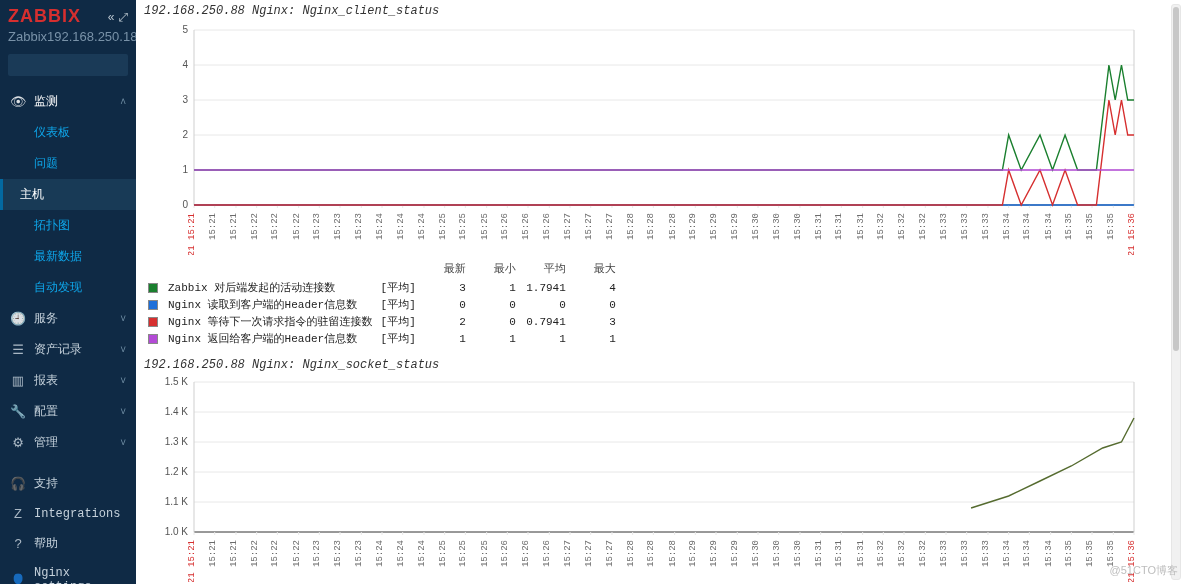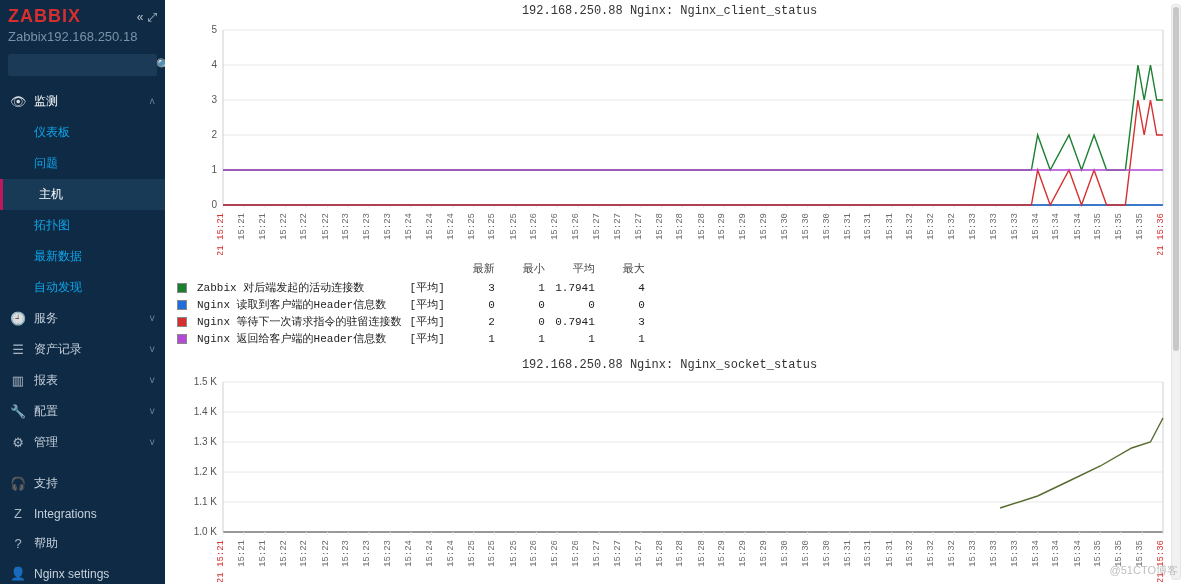--- a/index.html
+++ b/index.html
@@ -7,7 +7,7 @@
 .layout { display: flex; height: 100%; }
 
 
-.sidebar { width: 165px; background: #0f2a45; color: #c5d1db; flex-shrink: 0; display: flex; flex-direction: column; }
+.sidebar { width: 136px; background: #0f2a45; color: #c5d1db; flex-shrink: 0; display: flex; flex-direction: column; }
 .logo-row { display: flex; align-items: center; padding: 6px 8px 2px 8px; }
 .logo { color: #d62f2f; font-weight: bold; font-size: 18px; letter-spacing: 1px; flex: 1; font-family: "Arial Black", Arial, sans-serif; }
 .logo-btns { display: flex; gap: 4px; color: #b8c4ce; }

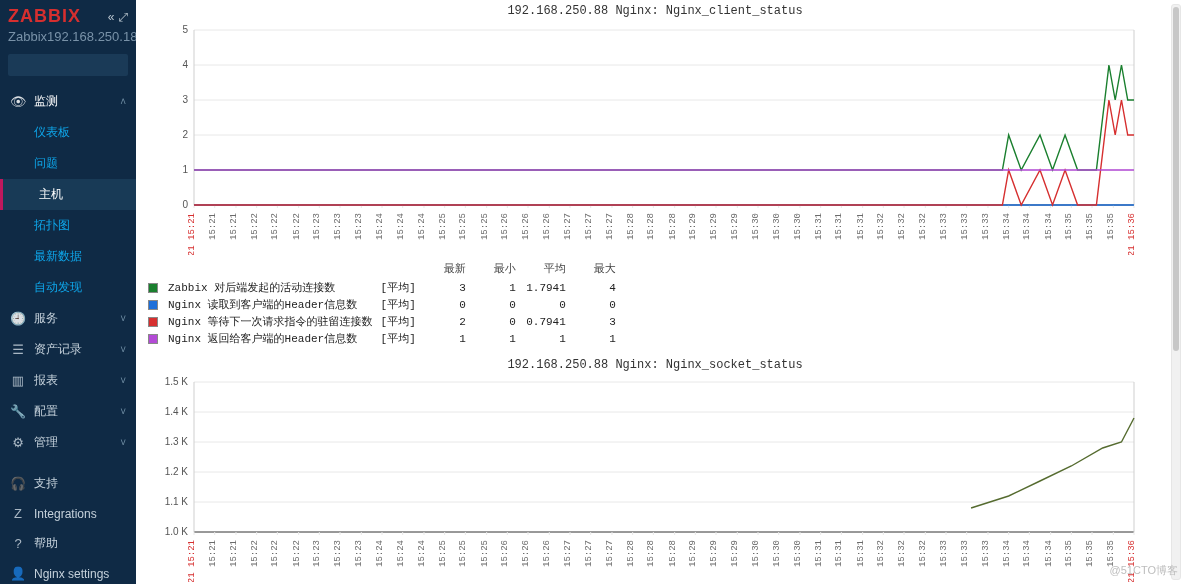--- a/index.html
+++ b/index.html
@@ -38,7 +38,7 @@
 .scrollbar-thumb { position: absolute; left: 1px; right: 1px; top: 2px; height: 60%; background: #c7c7c7; border-radius: 3px; }
 
 .chart-block { }
-.chart-title { text-align: center; font-family: "Courier New", monospace; font-size: 12px; color: #333; padding: 2px 0; }
+.chart-title { text-align: left; font-family: "Courier New", monospace; font-size: 12px; color: #333; padding: 2px 0; font-style: italic; }
 .chart-svg { display: block; }
 
 .legend-table { font-family: "Courier New", monospace; font-size: 11px; color: #222; margin: 4px 0 8px 2px; }

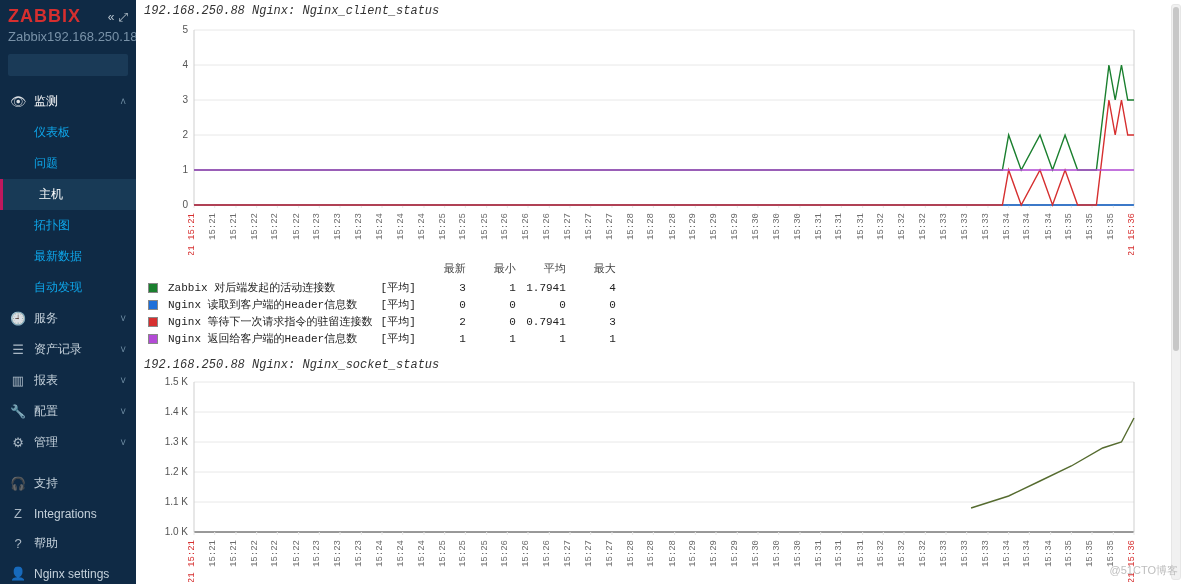--- a/index.html
+++ b/index.html
@@ -22,7 +22,7 @@
 .nav-item { display: flex; align-items: center; padding: 7px 10px; cursor: pointer; color: #c5d1db; font-size: 12px; }
 .nav-item.open { color: #fff; }
 .nav-icon { width: 16px; margin-right: 8px; text-align: center; opacity: 0.85; font-size: 13px; }
-.nav-label { flex: 1; }
+.nav-label { flex: 1; font-family: Liberation Mono, monospace; }
 .nav-chevron { font-size: 10px; color: #6f8da3; }
 
 .sub { }

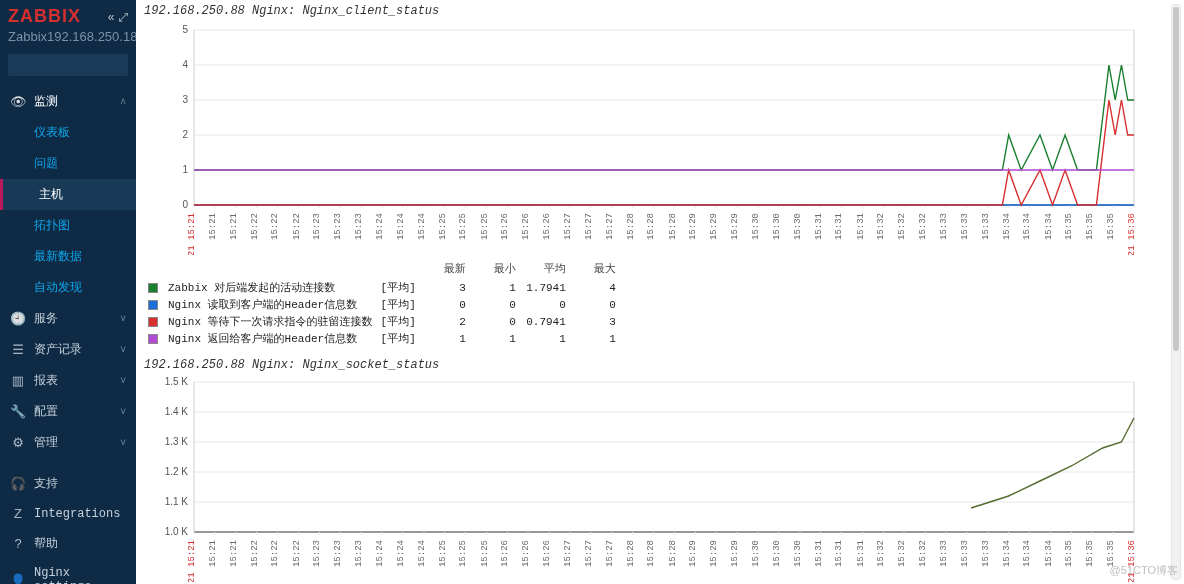--- a/index.html
+++ b/index.html
@@ -27,7 +27,7 @@
 
 .sub { }
 .sub-item { padding: 7px 10px 7px 34px; cursor: pointer; color: #0ea5e9; font-size: 12px; }
-.sub-item.active { background: #183a56; border-left: 3px solid #be185d; padding-left: 36px; color: #fff; }
+.sub-item.active { background: #183a56; border-left: 3px solid #0369a1; padding-left: 17px; color: #fff; }
 
 .nav-spacer { height: 10px; }
 

